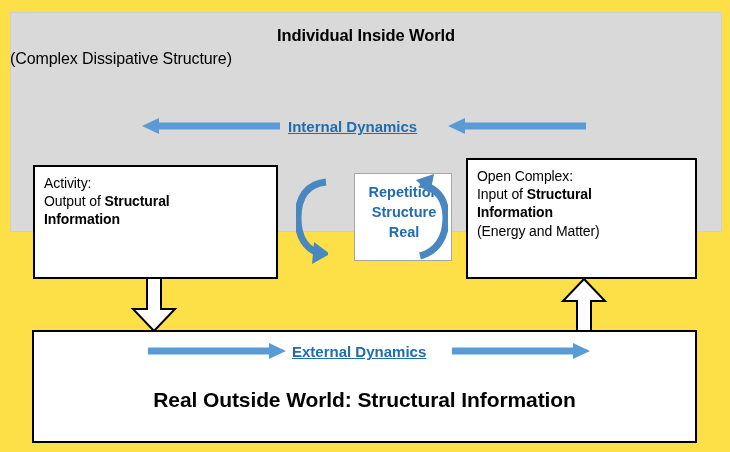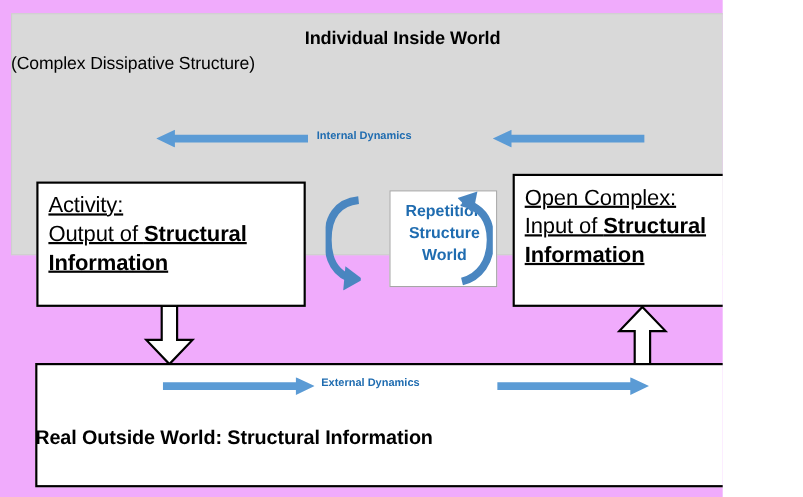--- a/index.html
+++ b/index.html
@@ -12,9 +12,9 @@
   }
   #canvas {
     position: relative;
-    width: 657px;
+    width: 730px;
     height: 452px;
-    background: #f0abfc;
+    background: #fde047;
     overflow: hidden;
   }
 

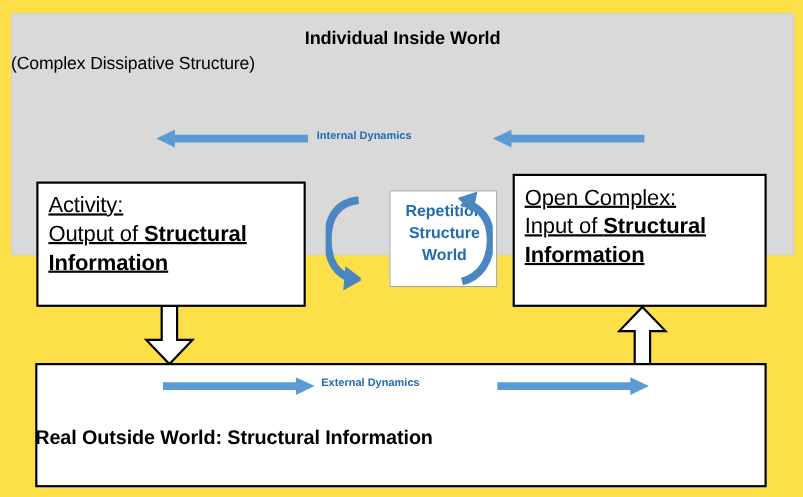--- a/index.html
+++ b/index.html
@@ -60,10 +60,11 @@
   
   .dynamics-label {
     position: absolute;
-    font-size: 10px;
+    font-size: 15px;
     font-weight: bold;
     color: #1f6cb0;
     white-space: nowrap;
+    text-decoration: underline;
   }
 
   

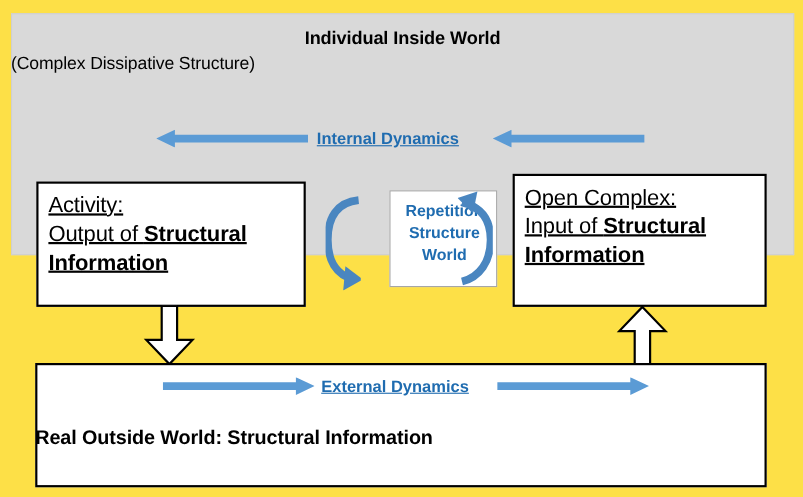--- a/index.html
+++ b/index.html
@@ -79,11 +79,10 @@
     left: 9px;
     top: 7px;
     right: 21px;
-    font-size: 20px;
+    font-size: 14px;
     color: #000000;
     line-height: 1.30;
     letter-spacing: -0.1px;
-    text-decoration: underline;
   }
   .wbox-text b { font-weight: bold; }
 

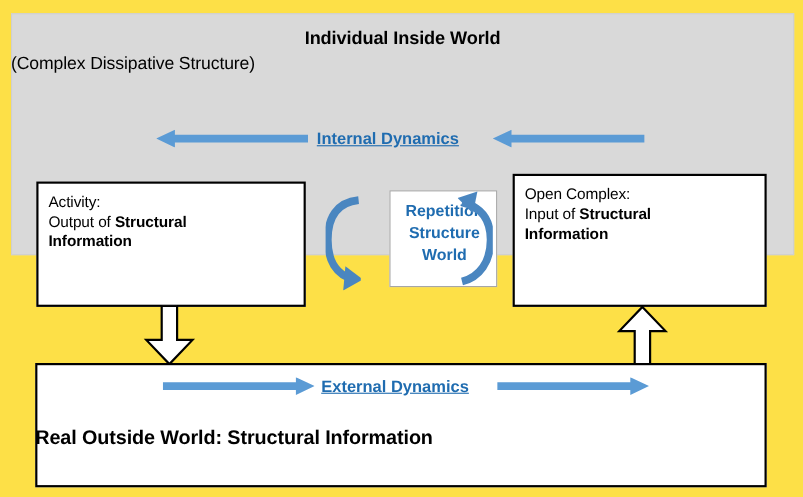--- a/index.html
+++ b/index.html
@@ -184,7 +184,7 @@
     <div id="feedback-loop-text">
       <span>Repetition</span><br>
       <span>Structure</span><br>
-      <span>World</span>
+      <span>Real</span>
     </div>
   </div>
 

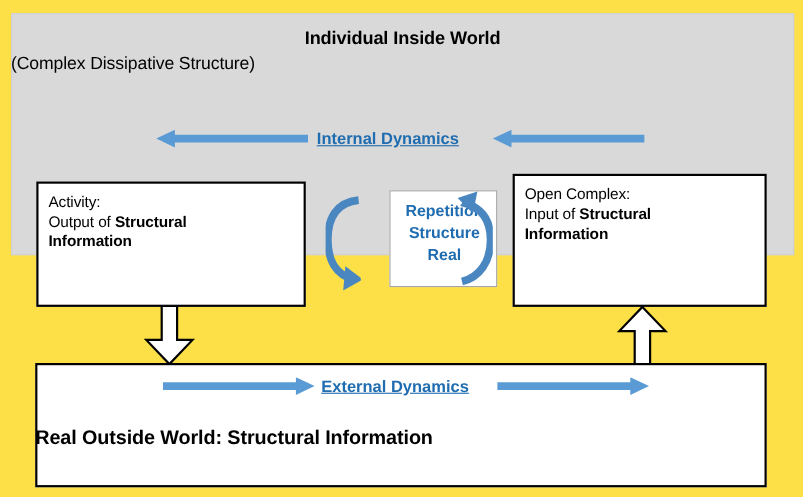--- a/index.html
+++ b/index.html
@@ -200,6 +200,7 @@
       <span>Open Complex:</span><br>
       <span>Input of </span><b>Structural</b><br>
       <b>Information</b><br>
+      <span>(Energy and Matter)</span>
     </div>
   </div>
 

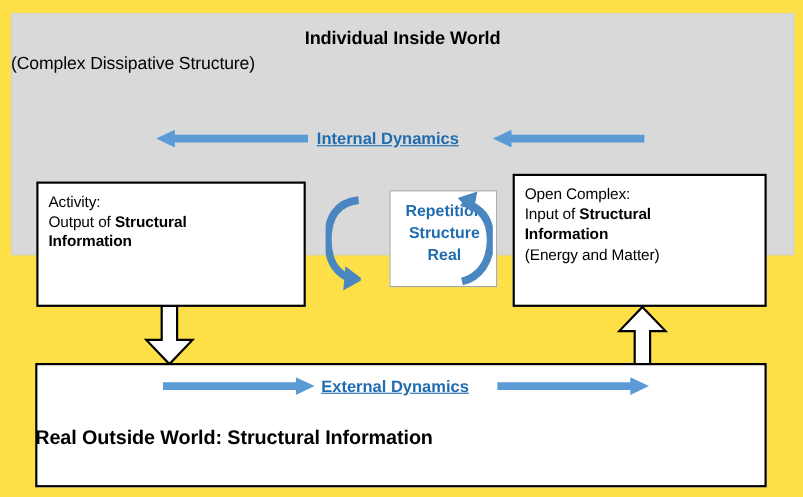--- a/index.html
+++ b/index.html
@@ -134,7 +134,8 @@
     left: 32px;
     top: 388px;
     width: 665px;
-    font-size: 18px;
+    text-align: center;
+    font-size: 21px;
     font-weight: bold;
     color: #000000;
     letter-spacing: -0.1px;

